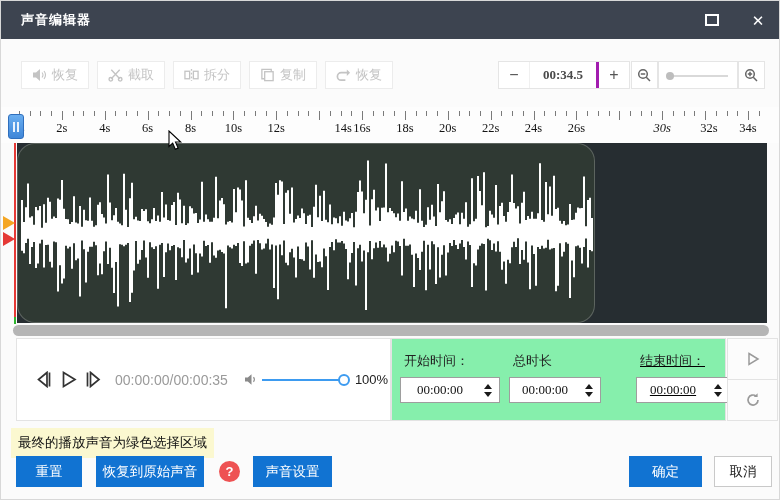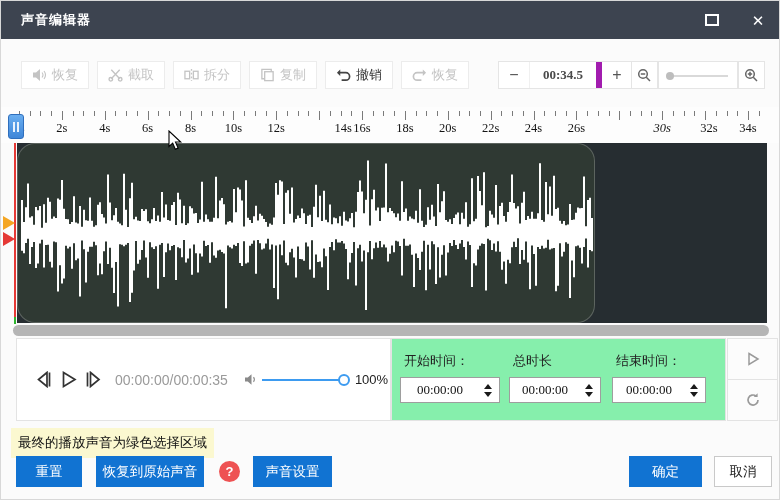--- a/index.html
+++ b/index.html
@@ -137,13 +137,6 @@
         </g>
       </svg>
     <span>复制</span>
-  </div>
-  <div class="tool-btn enabled">
-    <svg width="15" height="14" viewBox="0 0 16 14">
-        <path d="M4.5 1 1 4.5 4.5 8z" fill="#444"></path>
-        <path d="M2.5 4.5h8a4 4 0 0 1 0 8H6" stroke="#444" stroke-width="1.8" fill="none"></path>
-      </svg>
-    <span>撤销</span>
   </div>
   <div class="tool-btn">
     <svg width="15" height="14" viewBox="0 0 16 14">

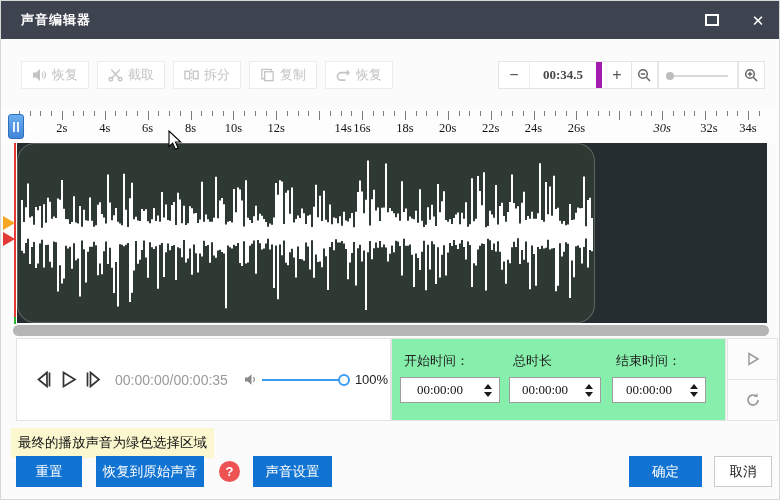--- a/index.html
+++ b/index.html
@@ -23,7 +23,7 @@
   .tool-btn.enabled{color:#3a3a3a;}
   .stepper{position:absolute;left:497px;top:60px;height:28px;display:flex;align-items:stretch;background:#fff;border:1px solid #e5e5e5;box-sizing:border-box;}
   .step-btn{width:30px;display:flex;align-items:center;justify-content:center;font-size:16px;color:#555;}
-  .step-value{width:66px;display:flex;align-items:center;justify-content:center;font-family:"Liberation Serif","DejaVu Serif",serif;font-weight:bold;font-size:13px;color:#4a4a4a;border-left:1px solid #f0f0f0;border-right:6px solid #a21caf;}
+  .step-value{width:66px;display:flex;align-items:center;justify-content:center;font-family:"Liberation Serif","DejaVu Serif",serif;font-weight:bold;font-size:13px;color:#4a4a4a;border-left:1px solid #f0f0f0;border-right:3px solid #a21caf;}
   .zoom-btn{position:absolute;top:60px;width:27px;height:28px;background:#fff;border:1px solid #e5e5e5;box-sizing:border-box;display:flex;align-items:center;justify-content:center;}
   .zoom-out-btn{left:630px;}
   .zoom-in-btn{left:737px;}

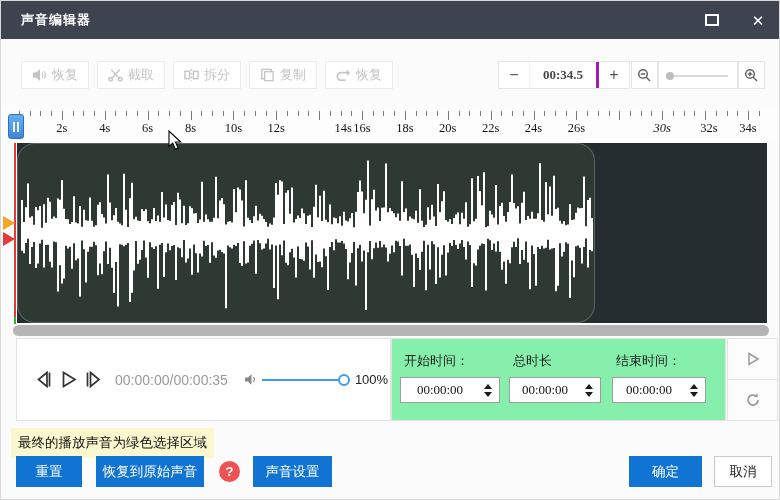--- a/index.html
+++ b/index.html
@@ -63,7 +63,7 @@
   
   .fields-panel{position:absolute;left:390px;top:337px;width:335px;height:83px;background:#86efac;border:1px solid #e3e3e3;box-sizing:border-box;}
   .field-group{position:absolute;top:13px;}
-  .fg1{left:8px;}  .fg2{left:117px;}  .fg3{left:220px;}
+  .fg1{left:8px;}  .fg2{left:117px;}  .fg3{left:244px;text-decoration:underline;}
   .field-label{font-size:13px;color:#222;margin-left:4px;white-space:nowrap;}
   .spinbox{margin-top:7px;height:26px;border:1px solid #9e9e9e;background:#fff;display:flex;align-items:center;box-sizing:border-box;}
   .sb1{width:100px;} .sb2{width:92px;} .sb3{width:94px;}

